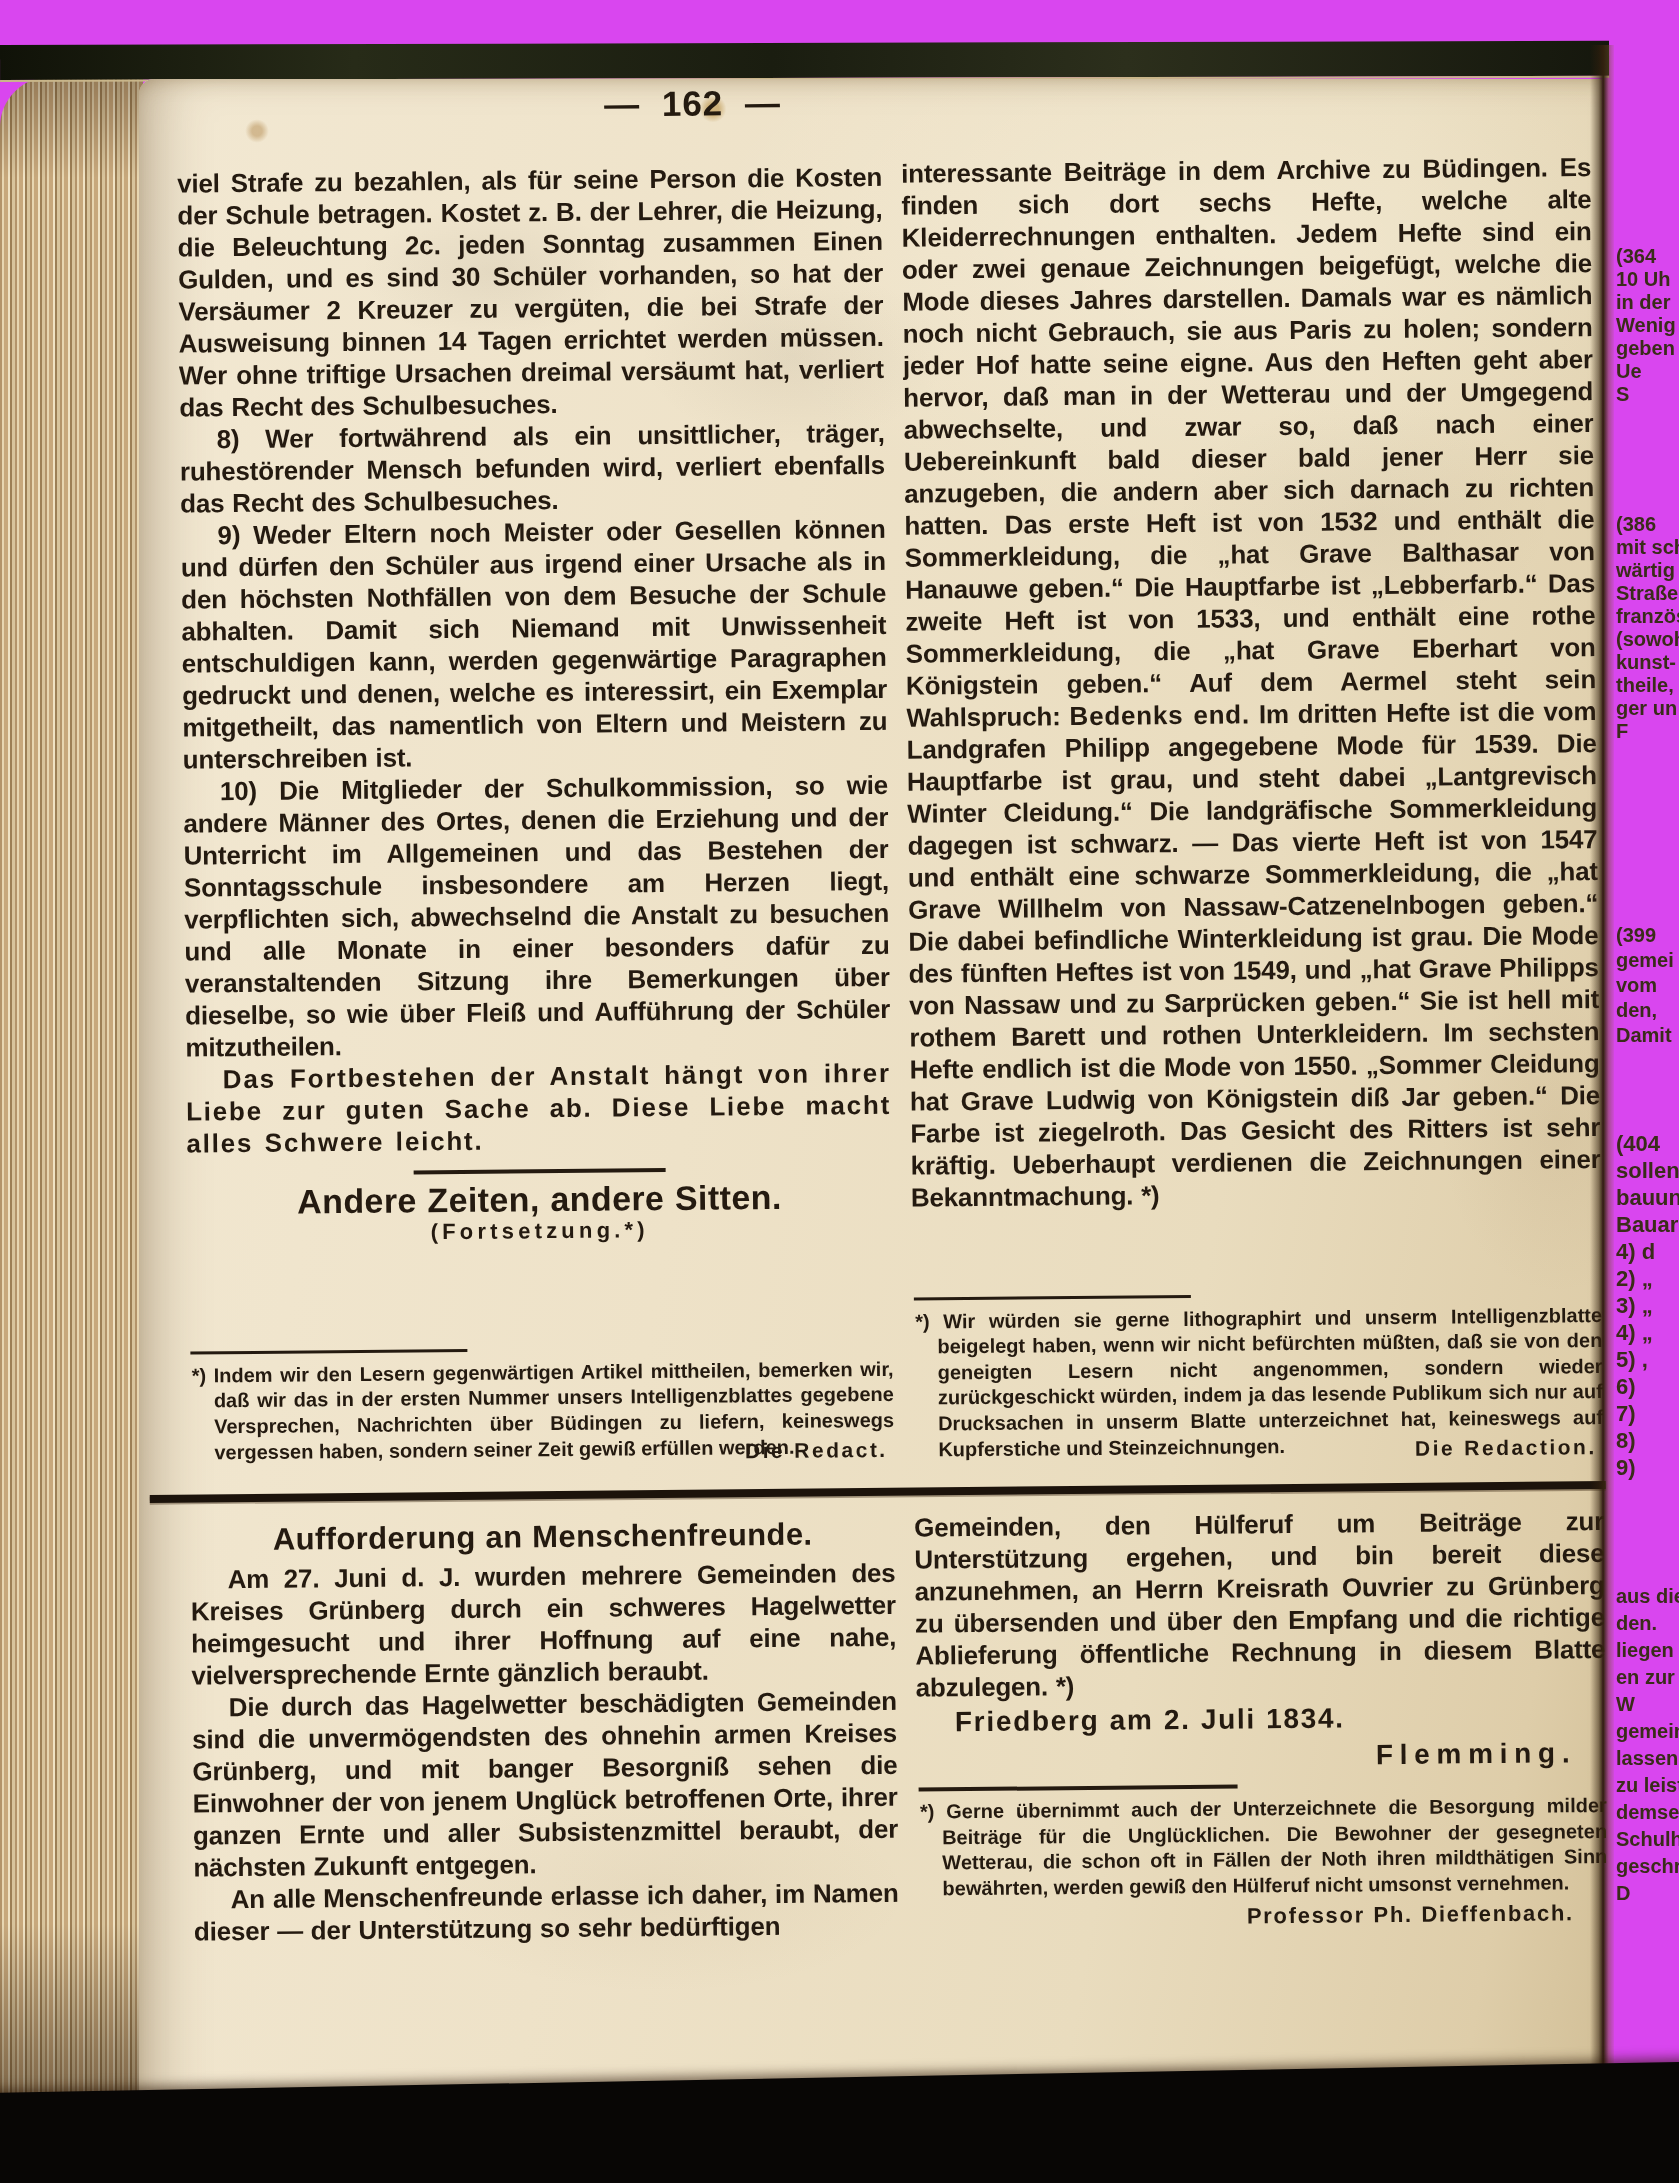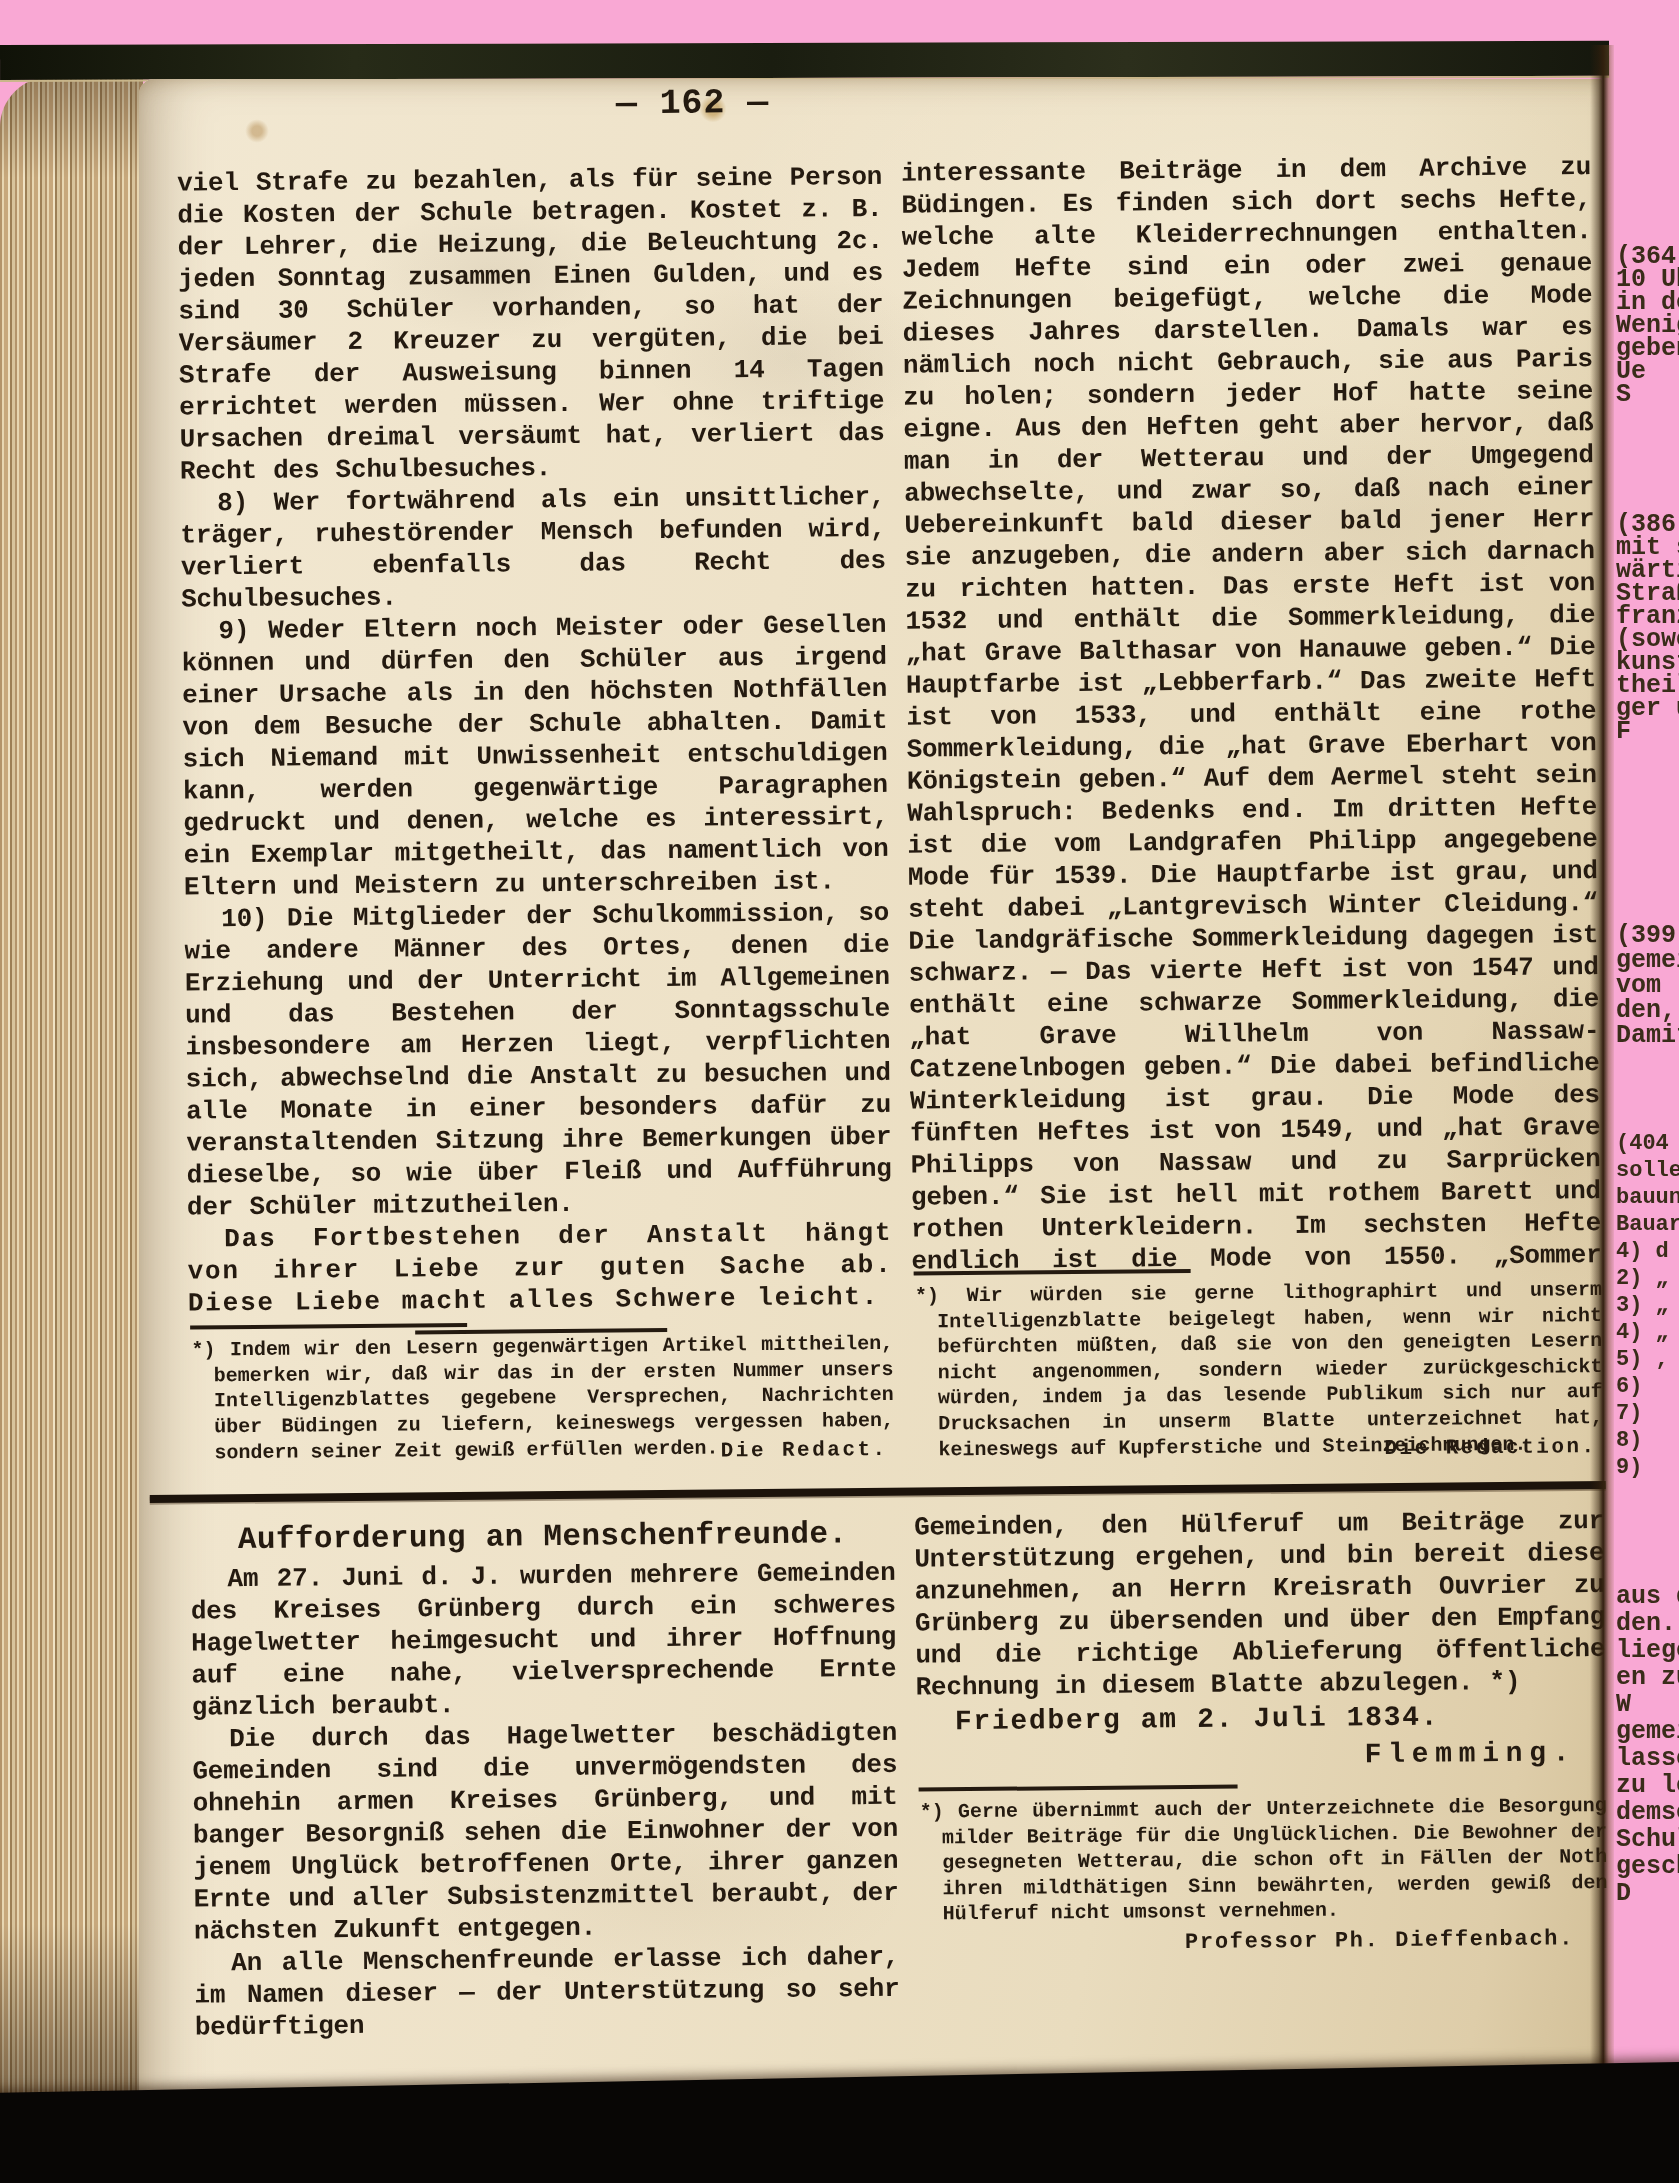--- a/index.html
+++ b/index.html
@@ -3,8 +3,8 @@
 <meta charset="utf-8">
 <style>
   html,body{margin:0;padding:0;background:#000;}
-  .scene{position:relative;width:1679px;height:2183px;background:#f9a8d4;overflow:hidden;
-         font-family:Liberation Mono, monospace;}
+  .scene{position:relative;width:1679px;height:2183px;background:#d946ef;overflow:hidden;
+         font-family:Liberation Sans, sans-serif;}
   
   .page-edges{position:absolute;left:0;top:77px;width:143px;height:2036px;
     background:

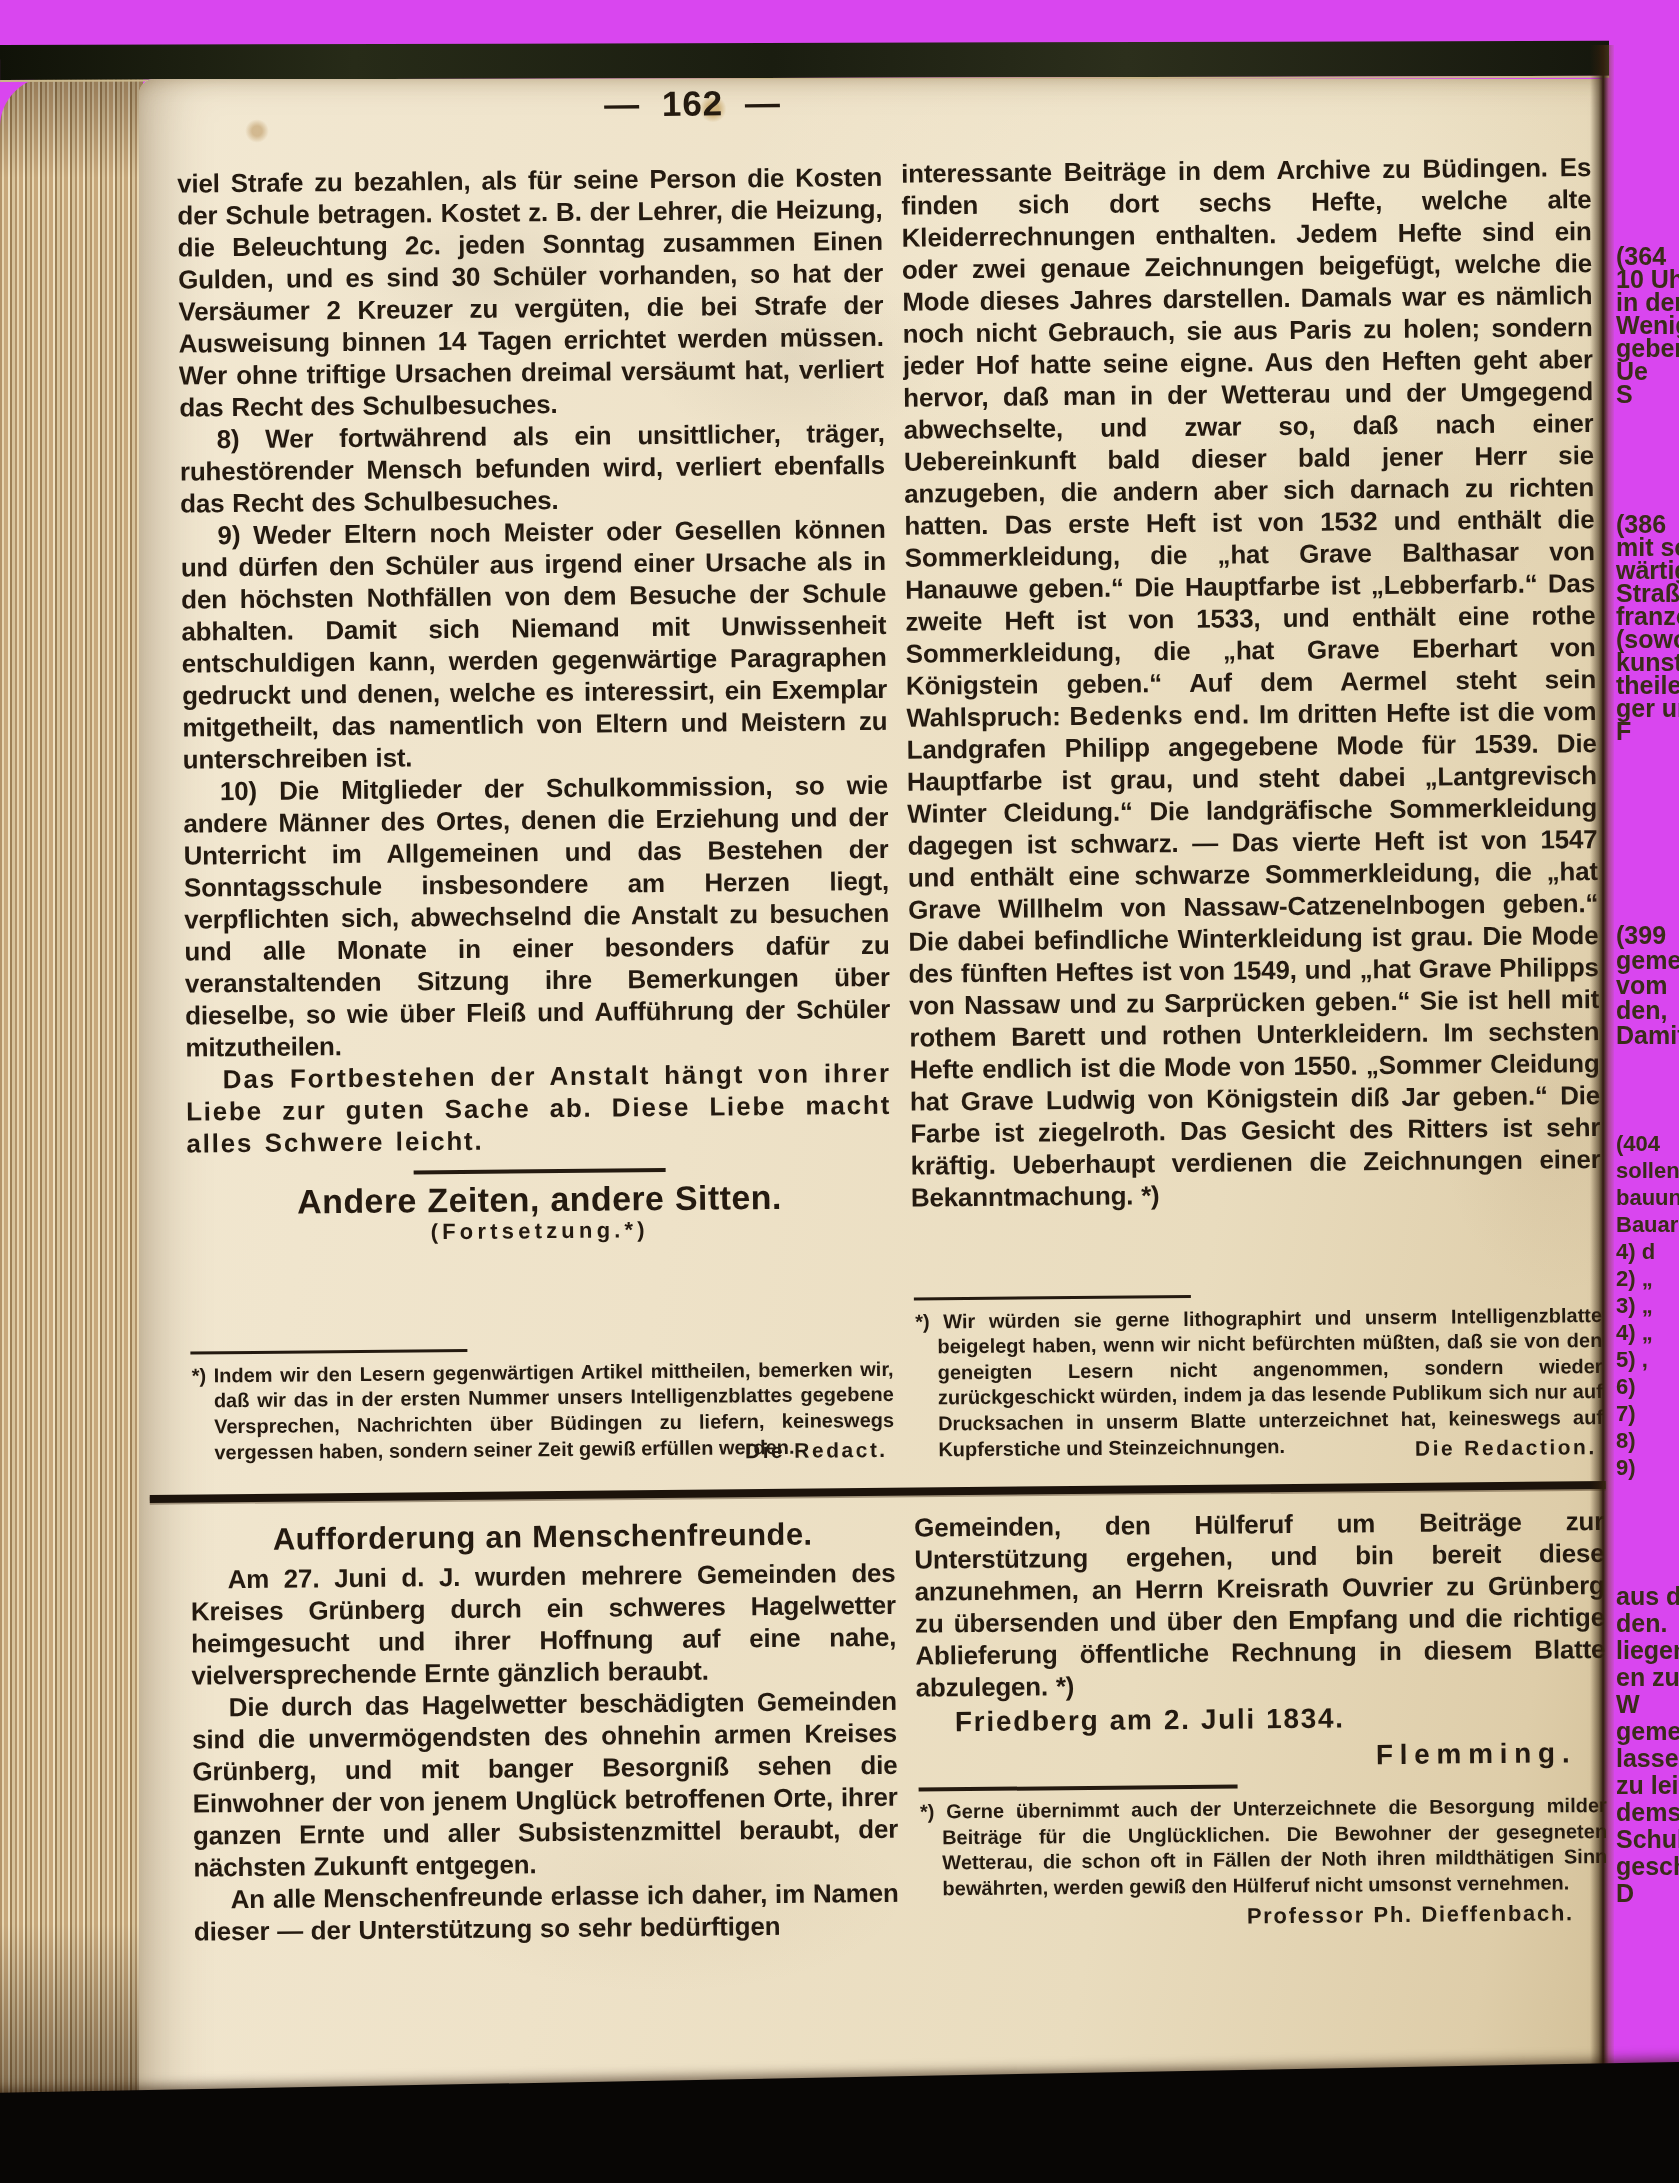--- a/index.html
+++ b/index.html
@@ -71,7 +71,7 @@
       repeating-linear-gradient(90deg,#e6d8b6 0 5.9px,#d5c29c 5.9px 9.2px,#efe2c3 9.2px 16px,#cbb astonishing88 16px 17.6px),
       linear-gradient(180deg,#e4d6b4,#e9dcbc 60%,#dccaa4);}
   .frag{position:absolute;left:5px;width:64px;color:#3a2c1a;font-weight:bold;
-        font-size:25px;white-space:nowrap;}
+        font-size:20px;white-space:nowrap;}
   .frag-g1{top:200px;line-height:23px;}
   .frag-g2{top:468px;line-height:23px;}
   .frag-g3{top:878px;line-height:25px;}

